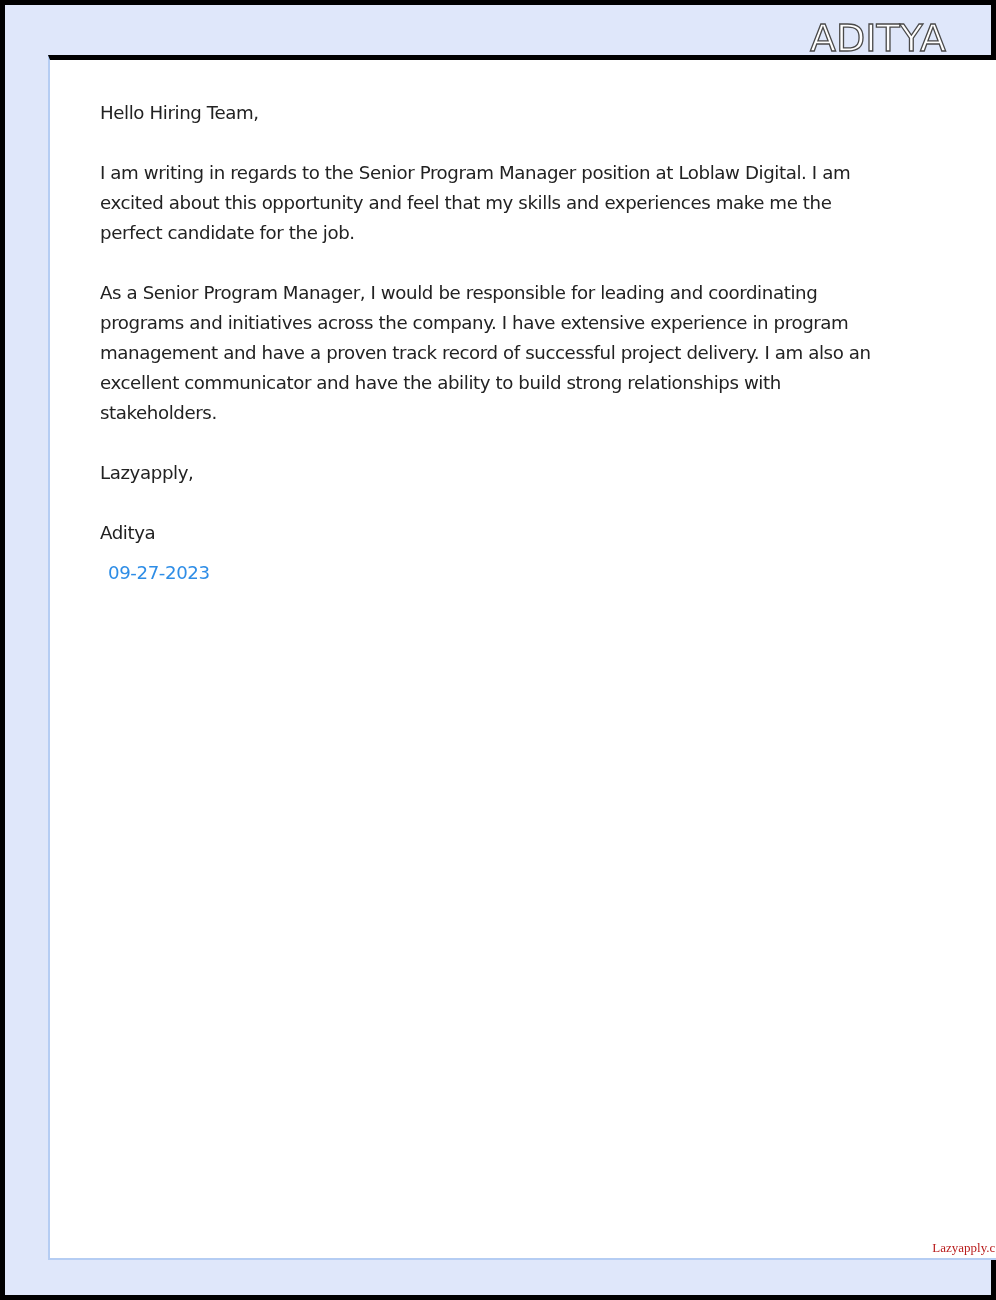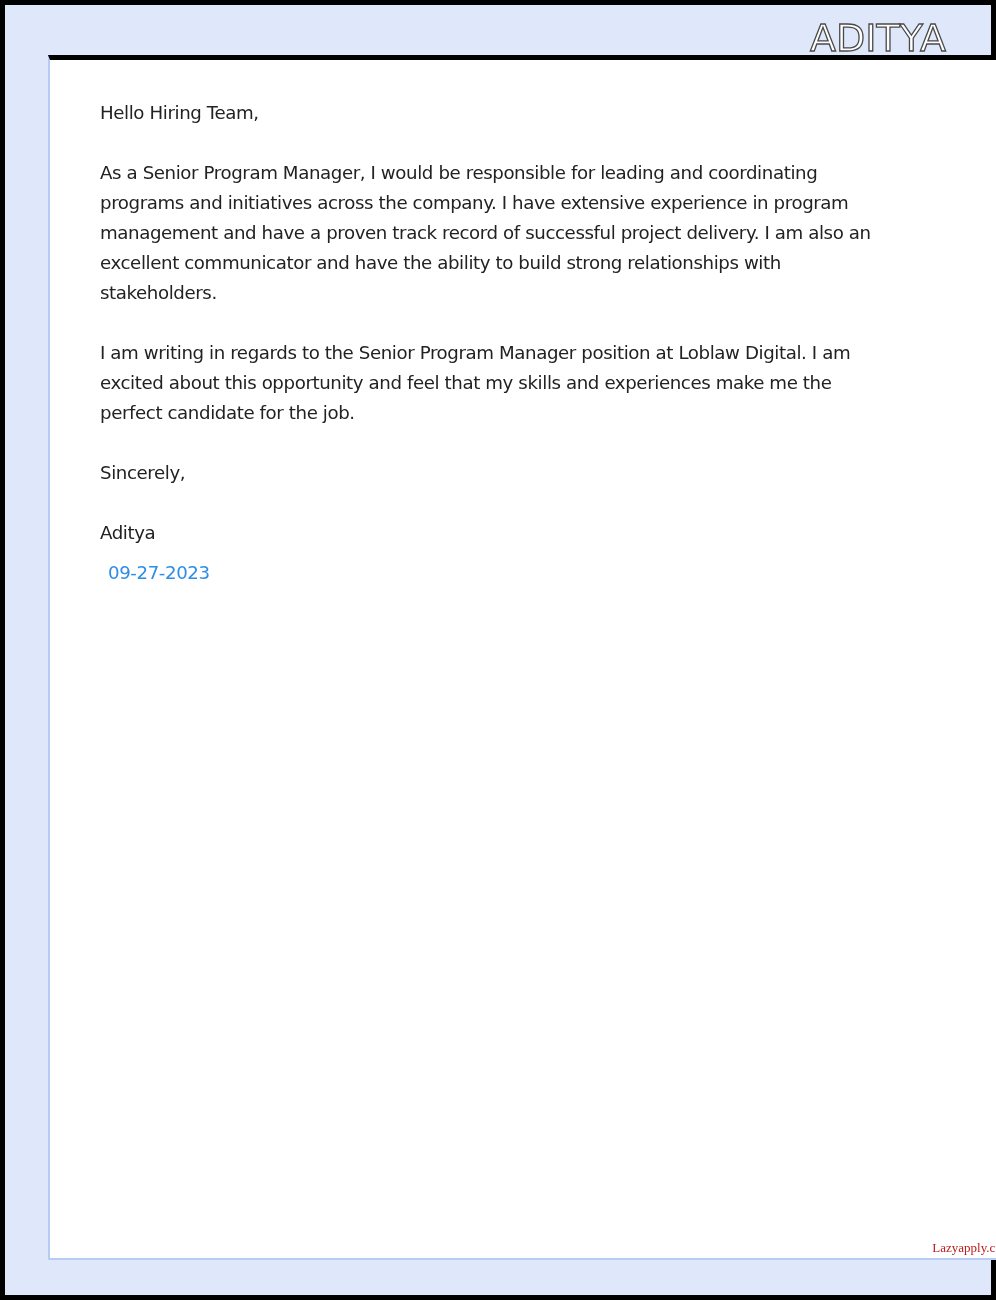--- a/index.html
+++ b/index.html
@@ -66,8 +66,8 @@
   <div class="card">
     <div class="letter">
       <p>Hello Hiring Team,</p>
+      <p>I am writing in regards to the Senior Program Manager position at Loblaw Digital. I am excited about this opportunity and feel that my skills and experiences make me the perfect candidate for the job.</p>
       <p>As a Senior Program Manager, I would be responsible for leading and coordinating programs and initiatives across the company. I have extensive experience in program management and have a proven track record of successful project delivery. I am also an excellent communicator and have the ability to build strong relationships with stakeholders.</p>
-      <p>I am writing in regards to the Senior Program Manager position at Loblaw Digital. I am excited about this opportunity and feel that my skills and experiences make me the perfect candidate for the job.</p>
       <p>Sincerely,</p>
       <p class="signature">Aditya</p>
       <p class="date">09-27-2023</p>

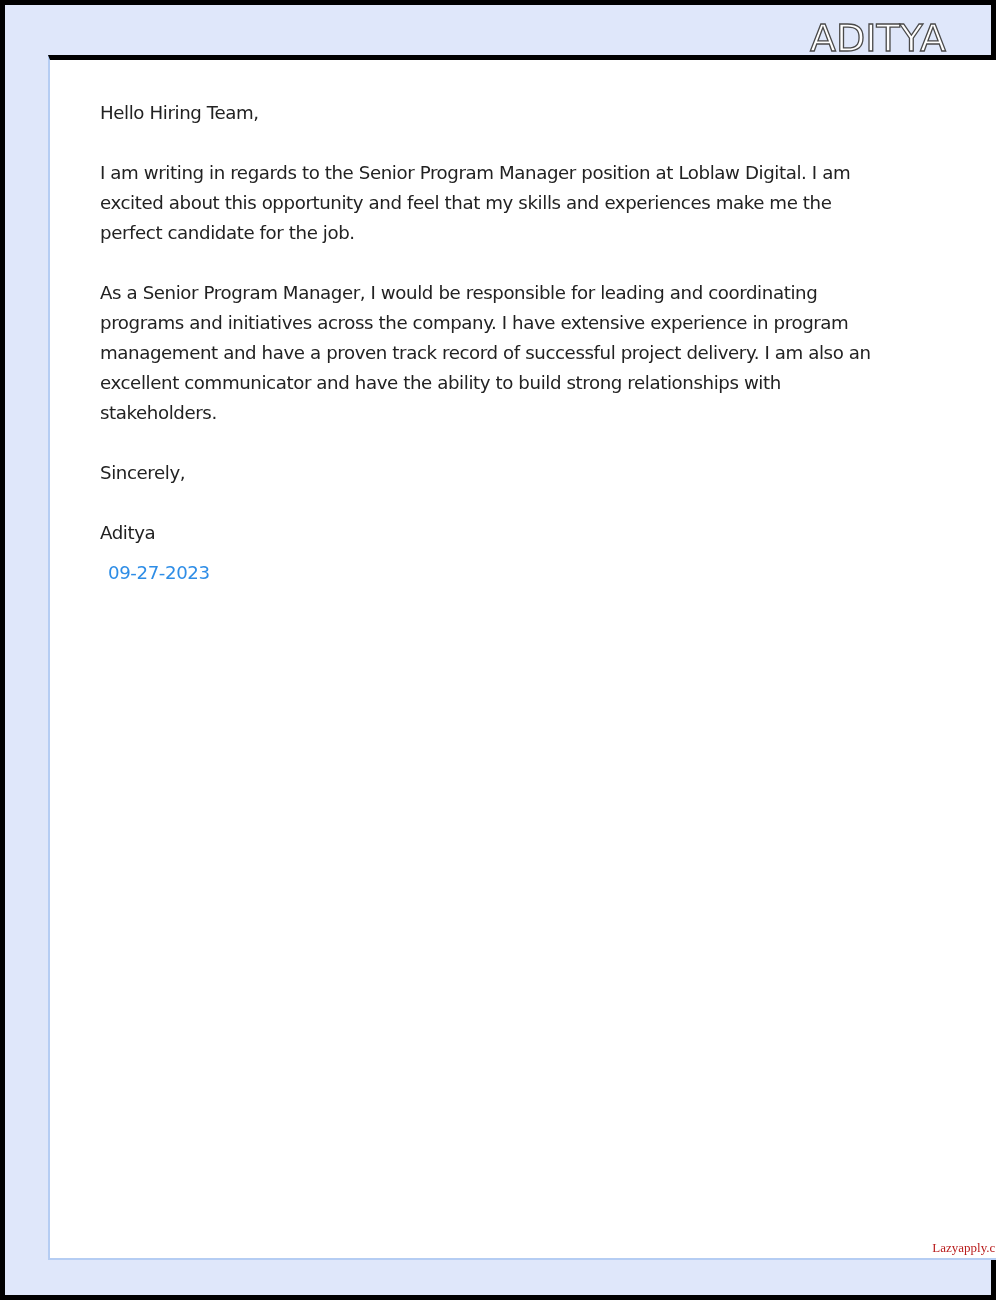--- a/index.html
+++ b/index.html
@@ -68,7 +68,7 @@
       <p>Hello Hiring Team,</p>
       <p>I am writing in regards to the Senior Program Manager position at Loblaw Digital. I am excited about this opportunity and feel that my skills and experiences make me the perfect candidate for the job.</p>
       <p>As a Senior Program Manager, I would be responsible for leading and coordinating programs and initiatives across the company. I have extensive experience in program management and have a proven track record of successful project delivery. I am also an excellent communicator and have the ability to build strong relationships with stakeholders.</p>
-      <p>Sincerely,</p>
+      <p>Lazyapply,</p>
       <p class="signature">Aditya</p>
       <p class="date">09-27-2023</p>
     </div>

